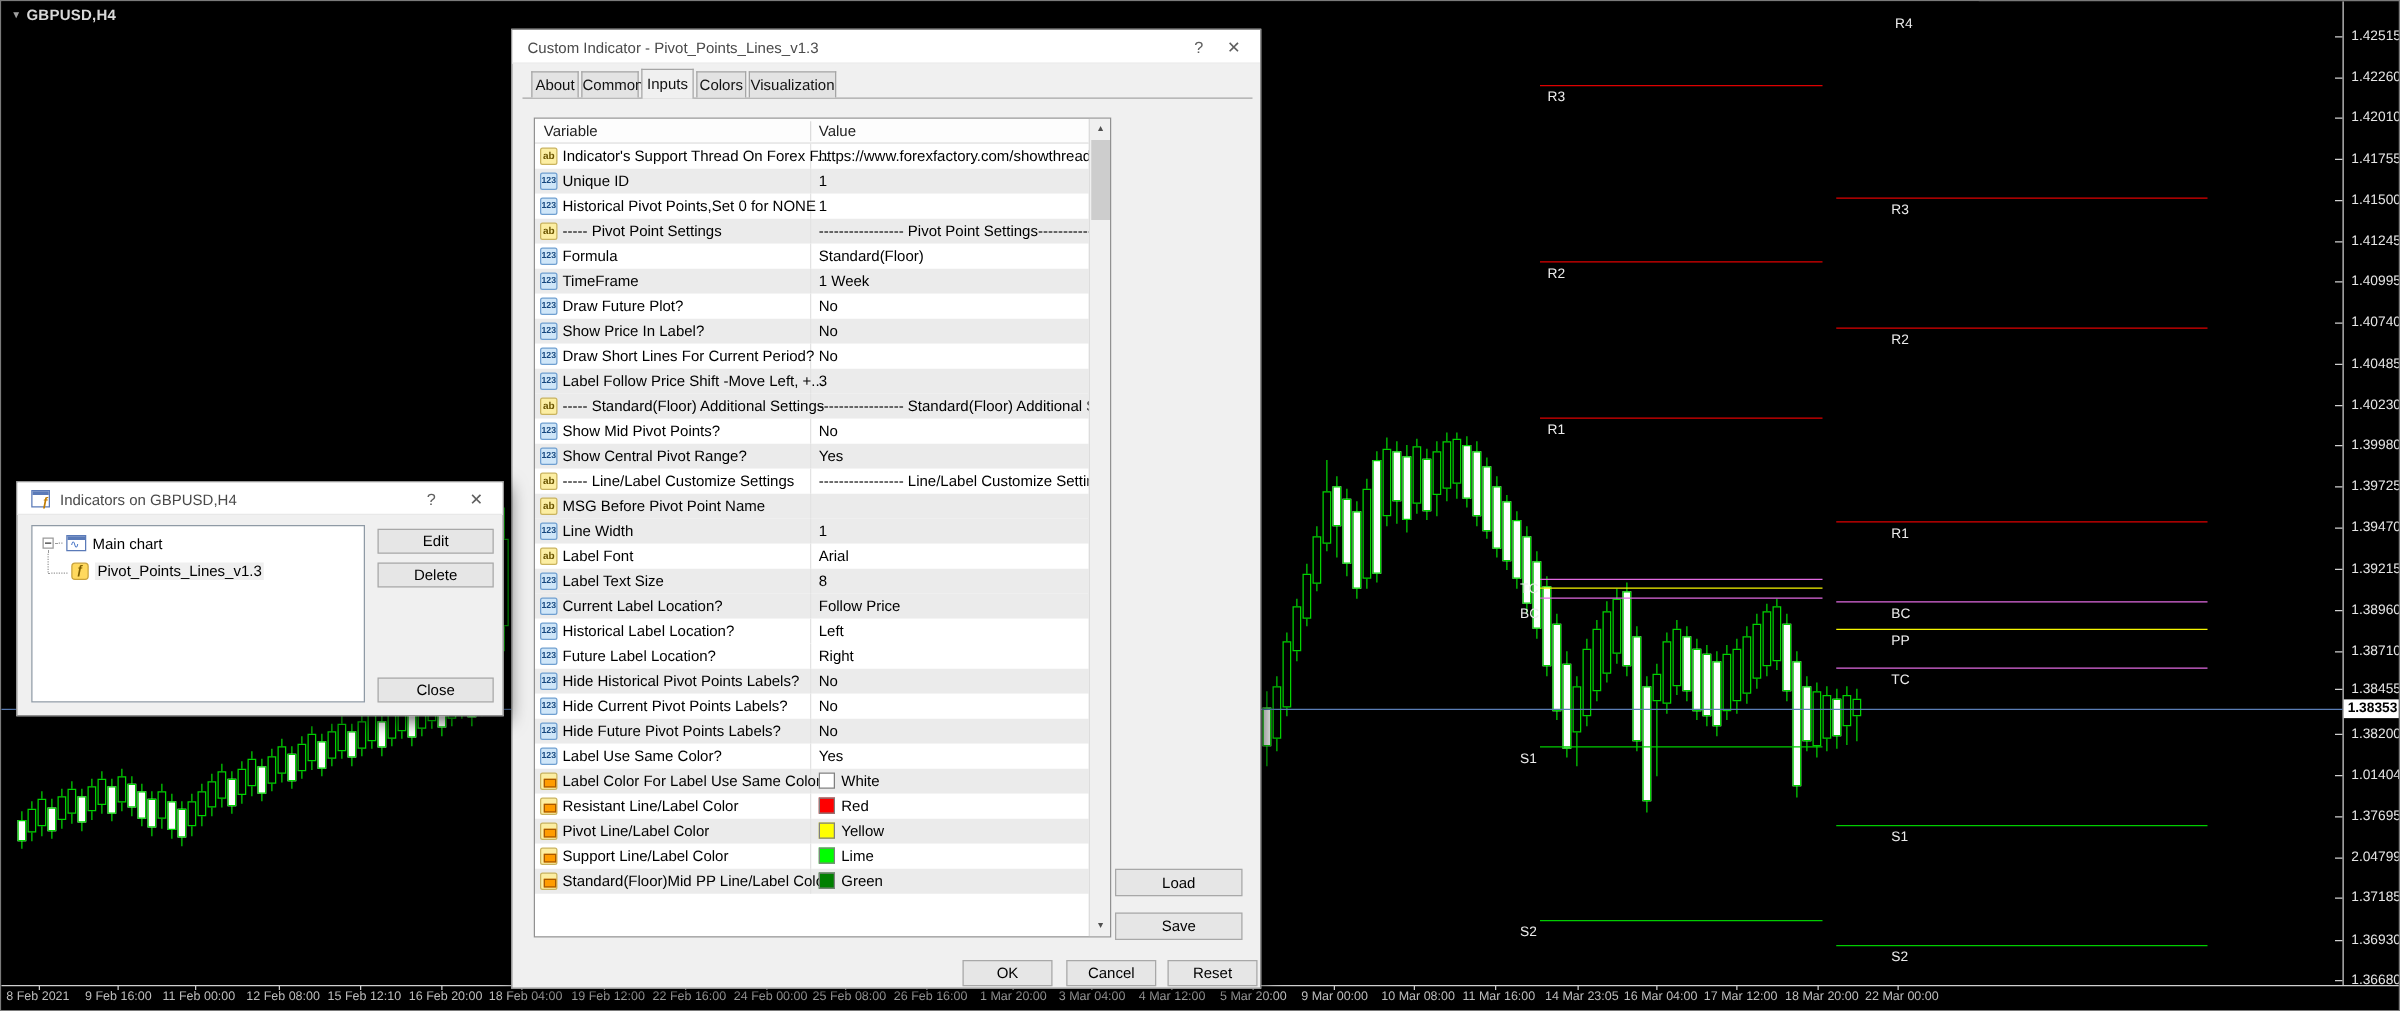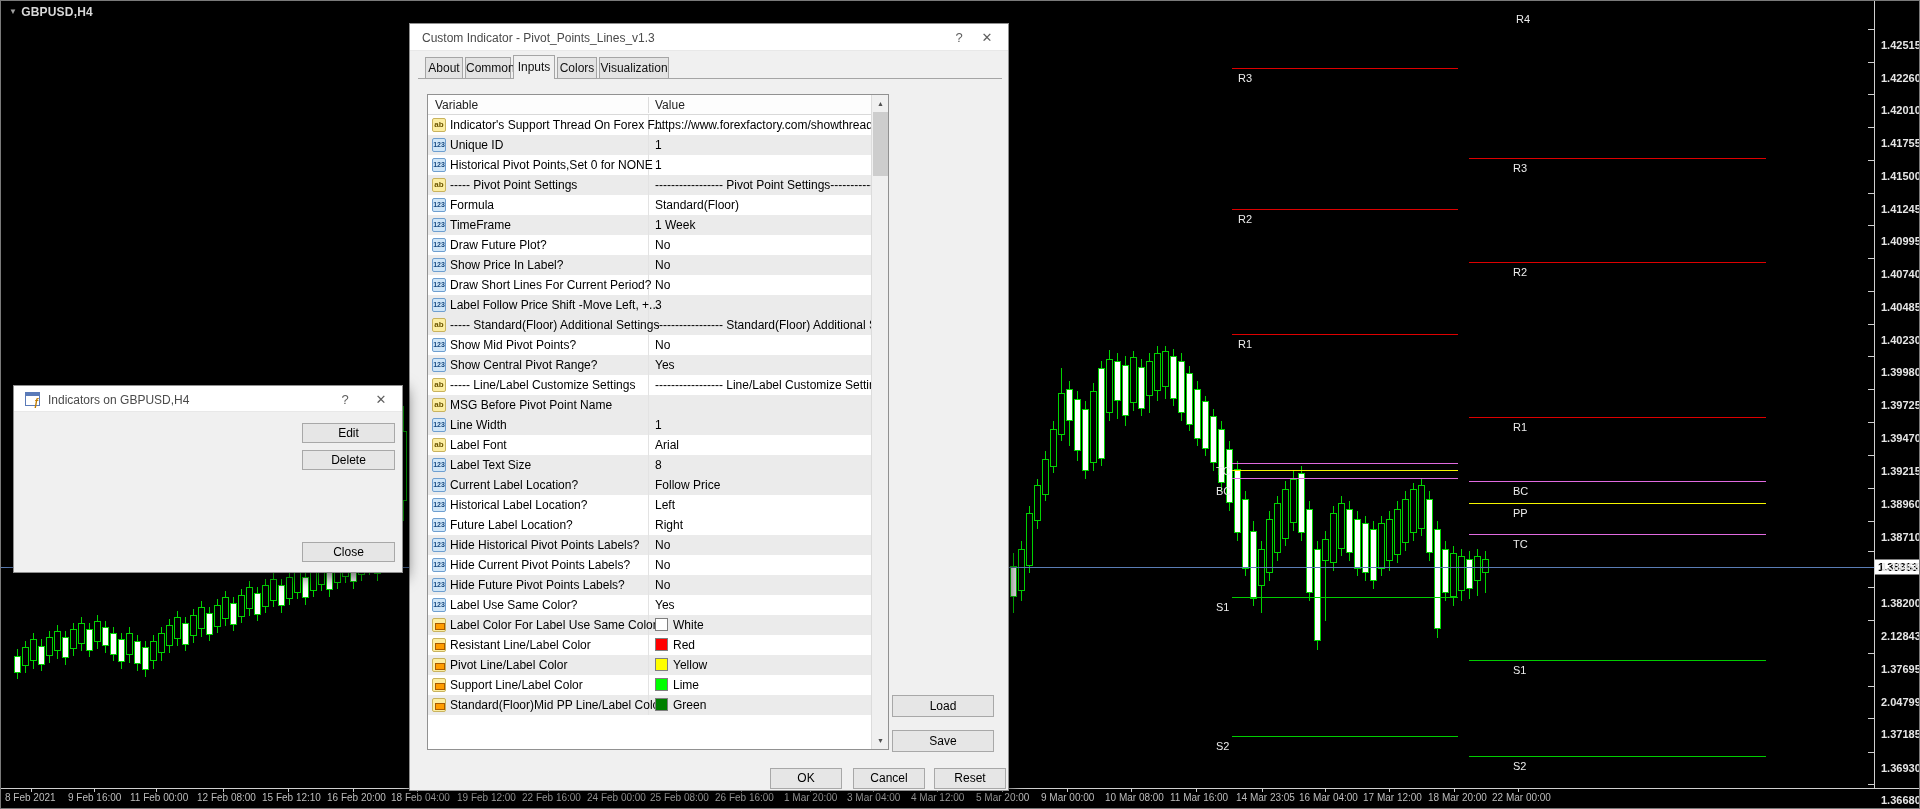--- a/index.html
+++ b/index.html
@@ -12,7 +12,7 @@
   .sym-marker { color:#a0a0a0; font-size:8px; margin-right:4px; vertical-align:2px; }
   .axis-v { position:absolute; left:1873px; top:0; width:1px; height:787px; background:#cfcfcf; }
   .axis-h { position:absolute; left:0; top:787px; width:1920px; height:1px; background:#cfcfcf; }
-  .price-label { position:absolute; left:1880px; color:#e6e6e6; font-size:11px; font-weight:bold; transform:translateY(-50%);margin-top:16px; }
+  .price-label { position:absolute; left:1880px; color:#e6e6e6; font-size:11px; font-weight:normal; transform:translateY(-50%); }
   .price-tick { position:absolute; left:1867px; width:6px; height:1px; background:#cfcfcf; }
   .time-label { position:absolute; top:791px; color:#bdbdbd; font-size:10px; white-space:nowrap; }
   .time-tick { position:absolute; top:787px; width:1px; height:4px; background:#cfcfcf; }

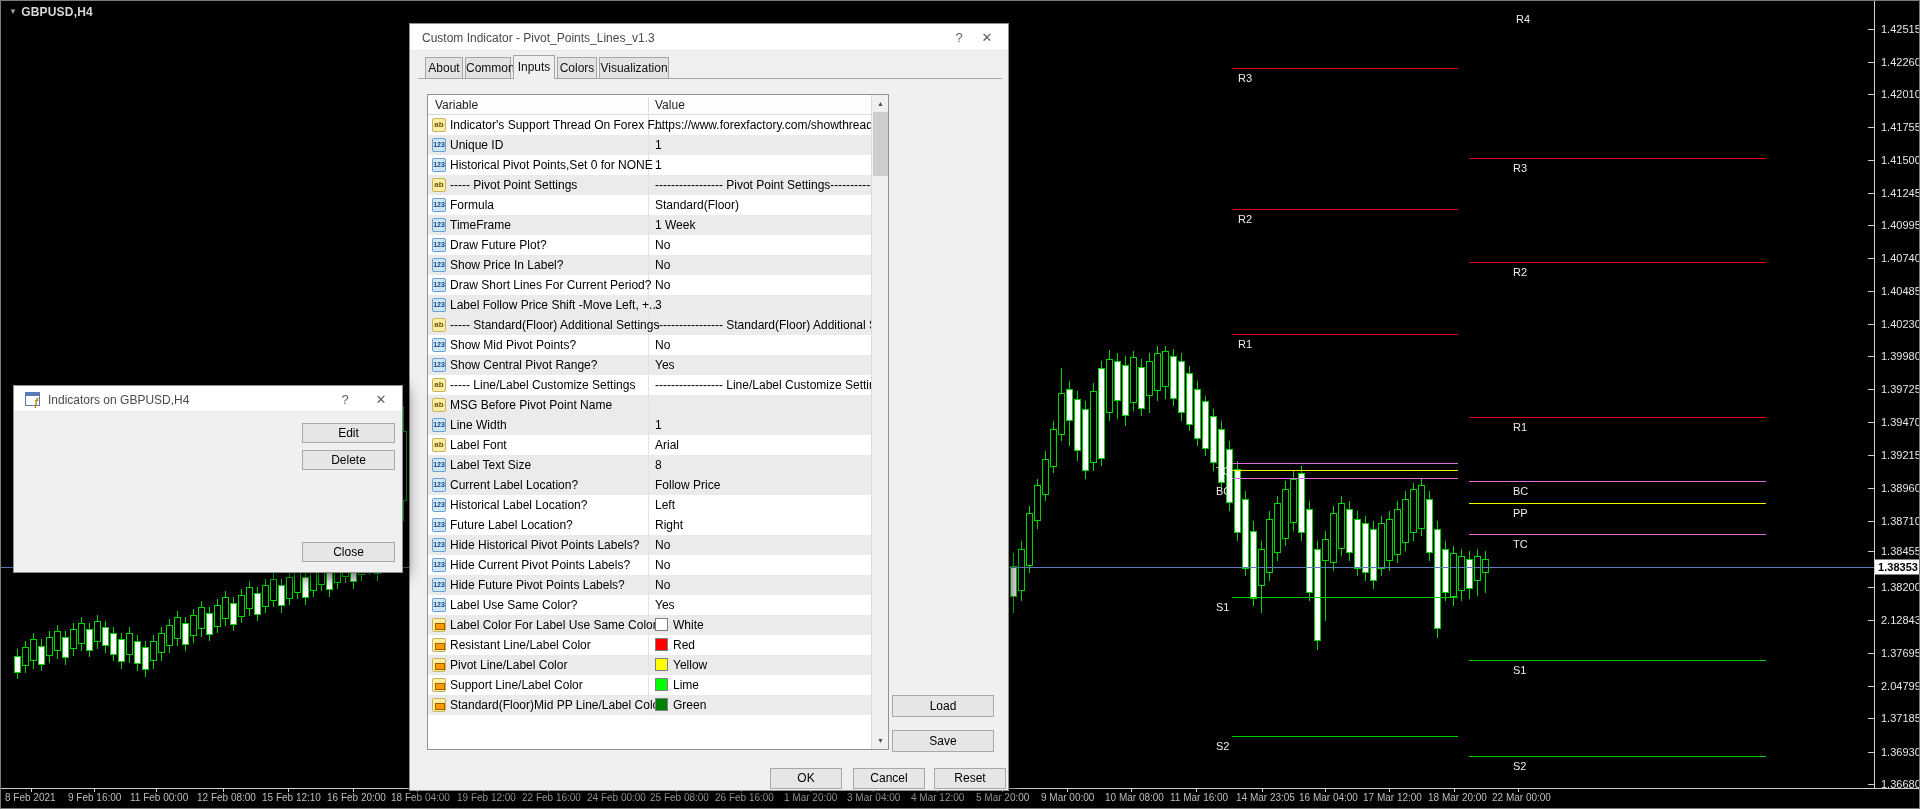--- a/index.html
+++ b/index.html
@@ -678,6 +678,16 @@
     <span class="dlg-glyph" style="right:48px;">?</span>
     <span class="dlg-glyph" style="right:12px;">✕</span>
   </div>
+  <div id="tree-box">
+    <span class="expander"></span>
+    <span class="tree-dash"></span>
+    <span class="chart-ico"></span>
+    <span class="tree-row root-label">Main chart</span>
+    <span class="tree-vline"></span>
+    <span class="tree-hline"></span>
+    <span class="fn-ico"></span>
+    <span class="tree-row child-label">Pivot_Points_Lines_v1.3</span>
+  </div>
   <div class="btn" id="edit-btn">Edit</div>
   <div class="btn" id="delete-btn">Delete</div>
   <div class="btn" id="close-btn">Close</div>

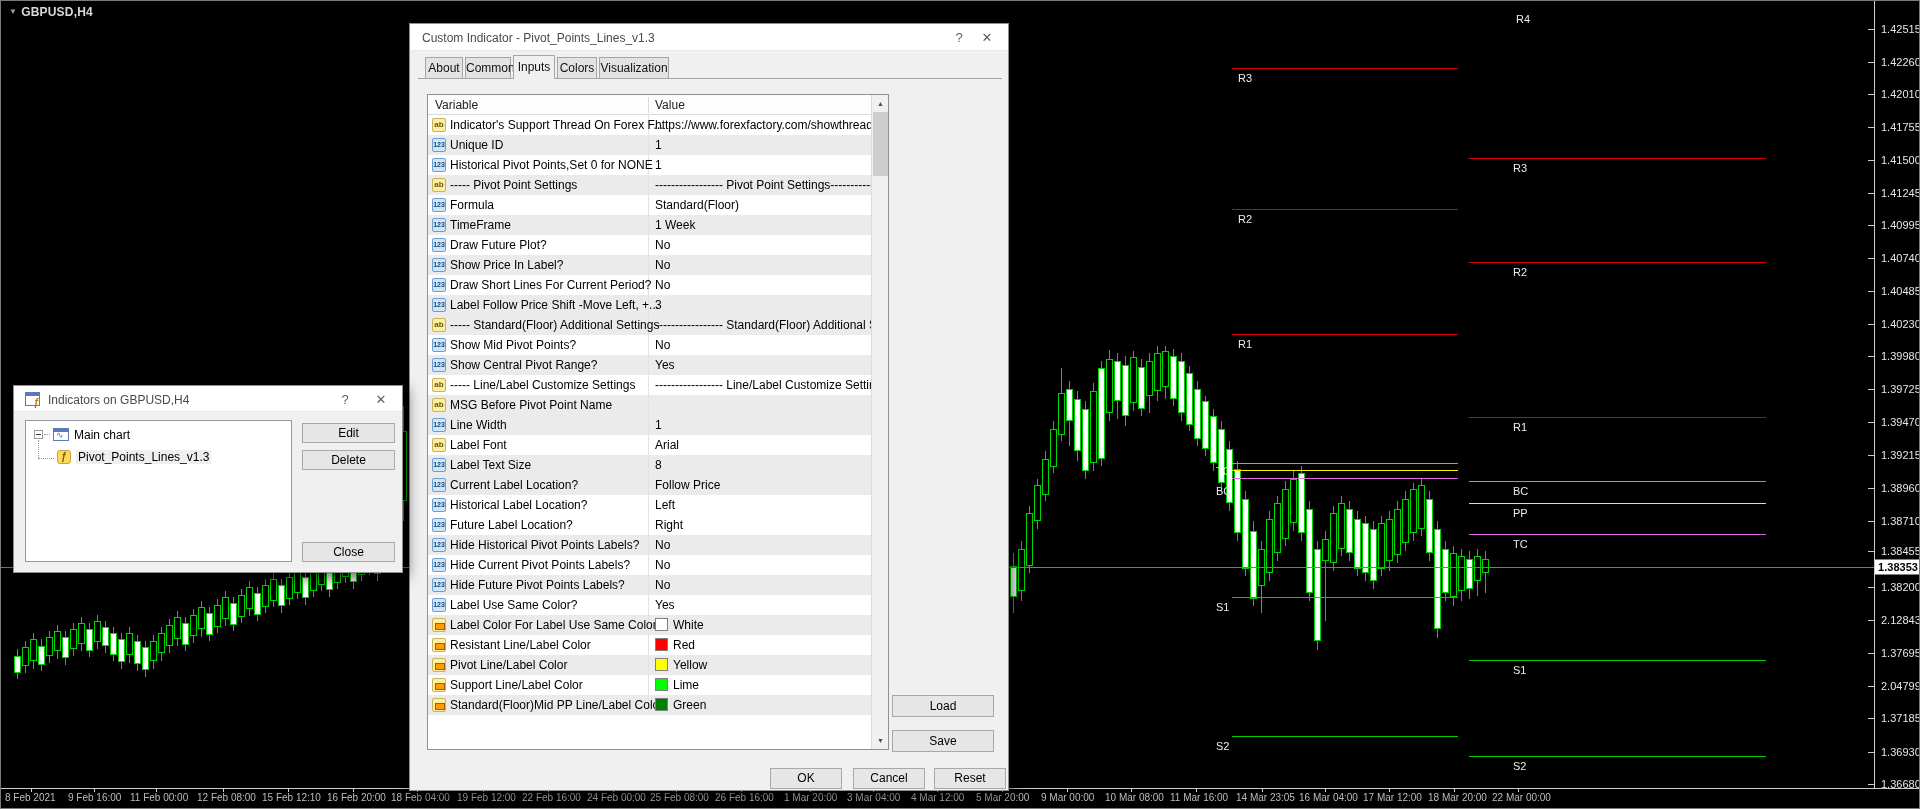--- a/index.html
+++ b/index.html
@@ -390,7 +390,7 @@
       <div class="price-tick" style="top: 586px;"></div>
       <div class="price-label" style="top: 586px;">1.38200</div>
       <div class="price-tick" style="top: 619px;"></div>
-      <div class="price-label" style="top: 619px;">2.12843</div>
+      <div class="price-label" style="top: 619px;">1.01404</div>
       <div class="price-tick" style="top: 652px;"></div>
       <div class="price-label" style="top: 652px;">1.37695</div>
       <div class="price-tick" style="top: 685px;"></div>

